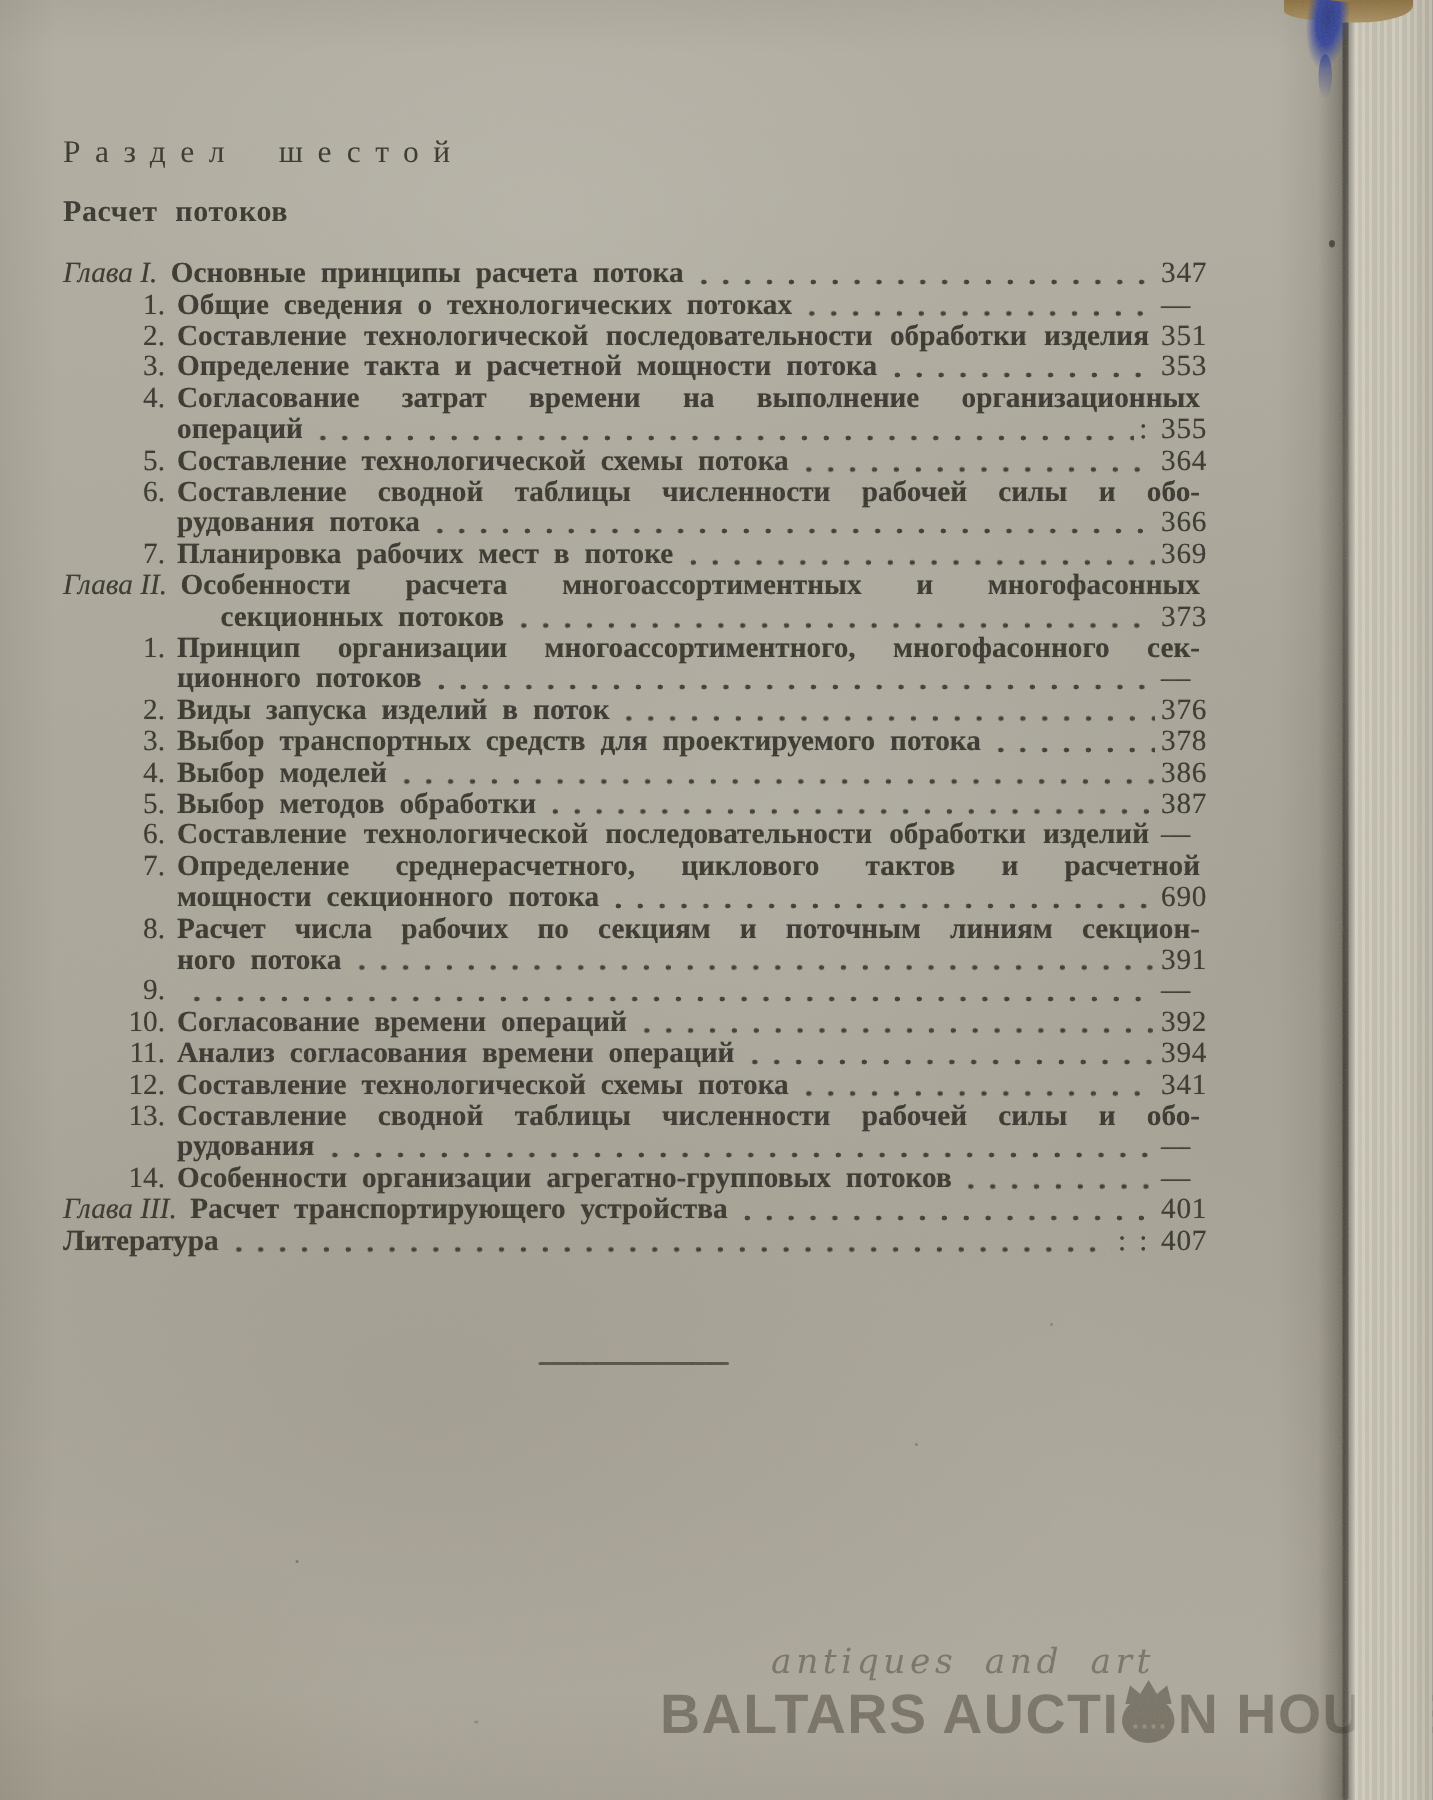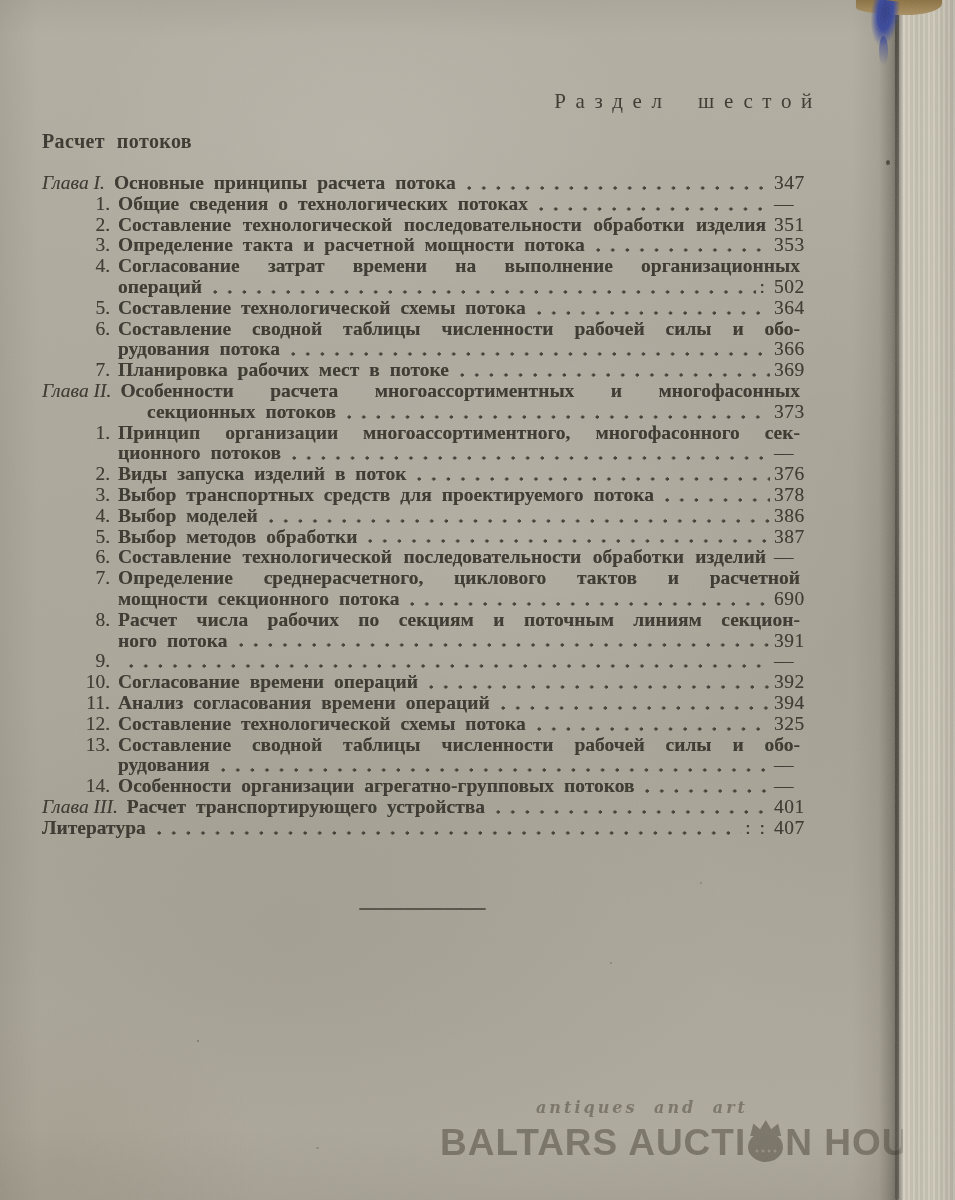--- a/index.html
+++ b/index.html
@@ -66,7 +66,7 @@
   
   .content{position:absolute;left:42px;top:90px;width:780px;}
   .section-heading{
-    margin:0;text-align:right;font-weight:normal;font-size:21px;line-height:23px;
+    margin:0;text-align:left;font-weight:normal;font-size:21px;line-height:23px;
     letter-spacing:0.46em;word-spacing:0.55em;
   }
   .subsection-heading{

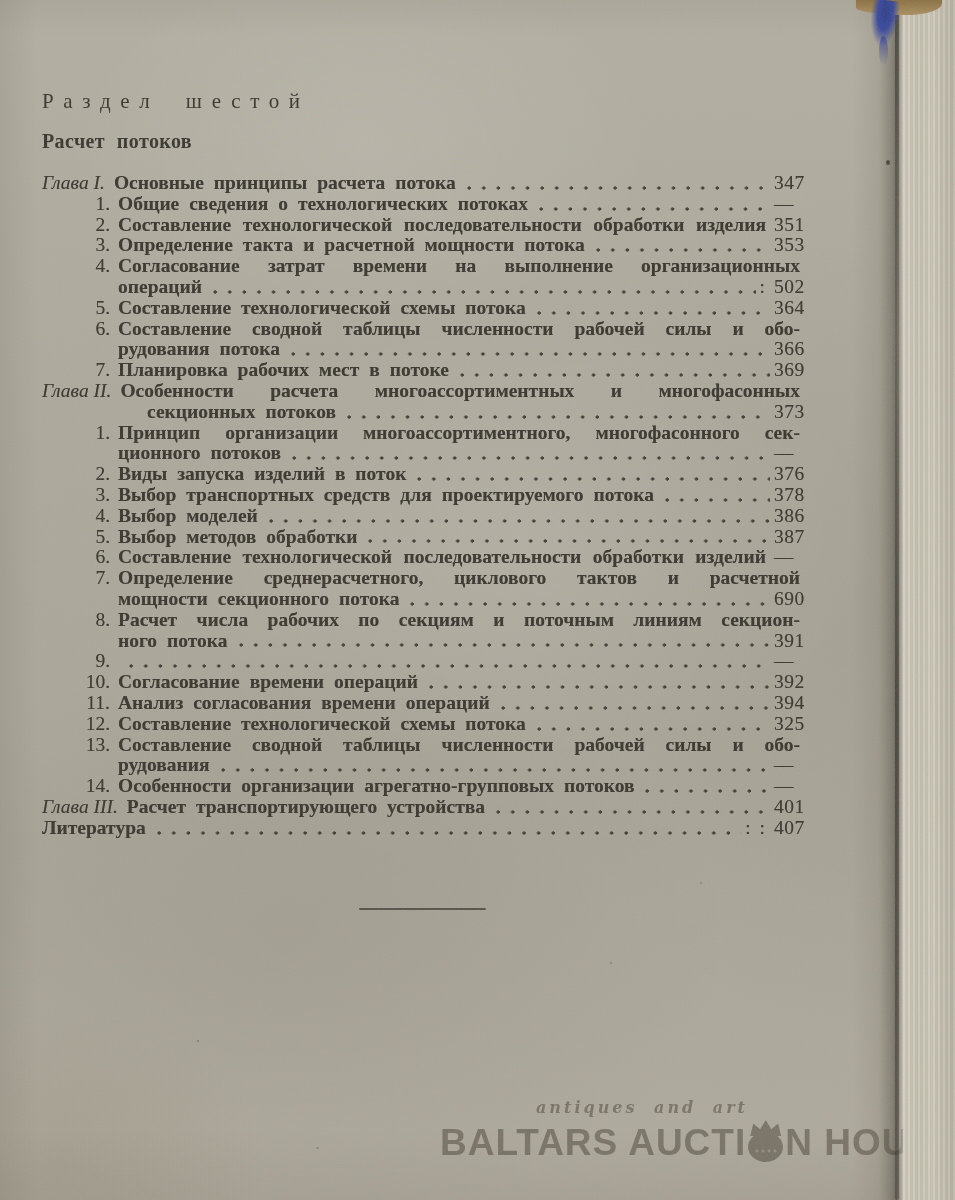--- a/index.html
+++ b/index.html
@@ -169,7 +169,7 @@
           <span class="ttl">операций</span>
           <span class="leader"></span>
           <span class="pre">:</span>
-          <span class="page-num">502</span>
+          <span class="page-num">355</span>
         </div>
         <div class="toc-row">
           <span class="num">5.</span>

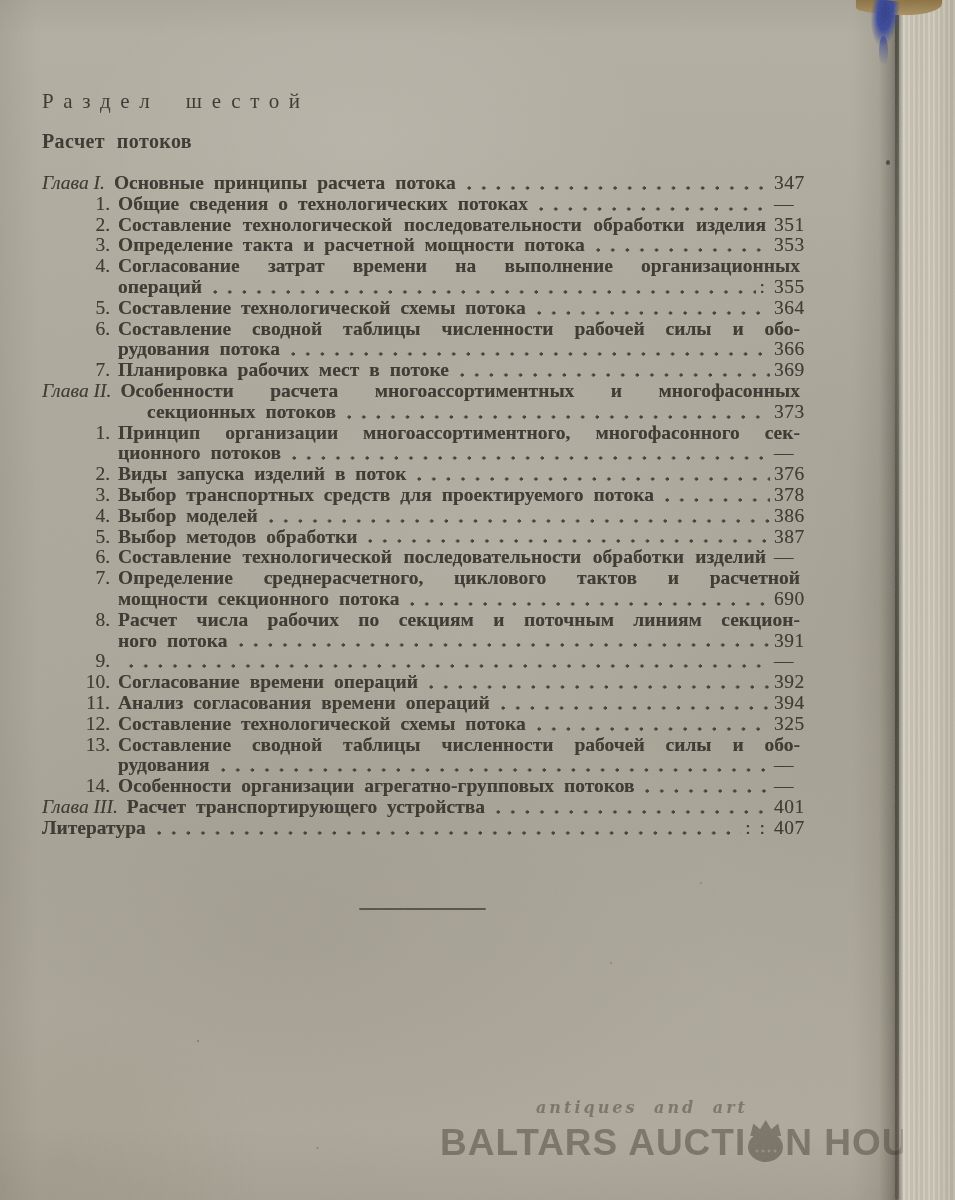--- a/index.html
+++ b/index.html
@@ -283,7 +283,7 @@
           <span class="num">12.</span>
           <span class="ttl">Составление технологической схемы потока</span>
           <span class="leader"></span>
-          <span class="page-num">325</span>
+          <span class="page-num">341</span>
         </div>
         <div class="toc-row">
           <span class="num">13.</span>

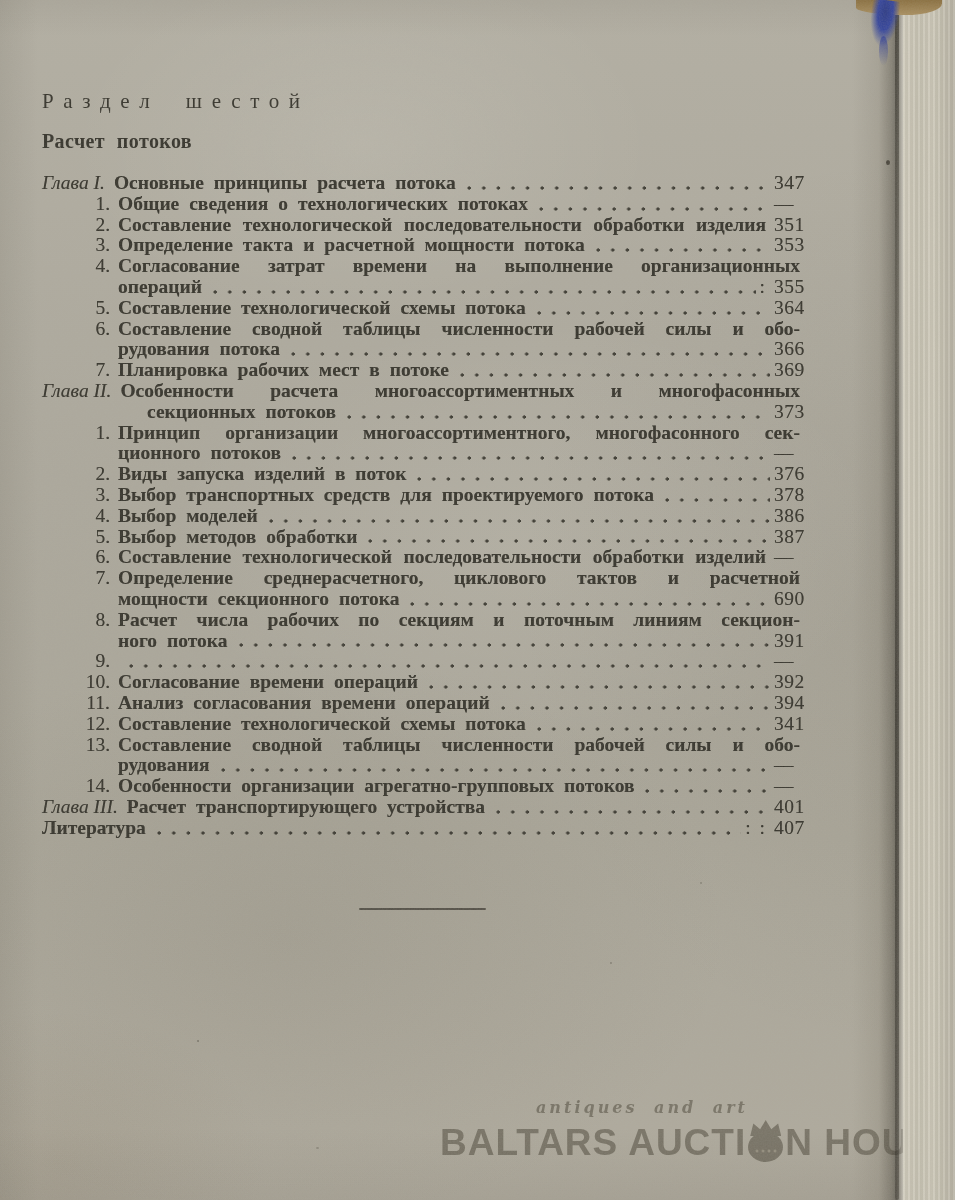--- a/index.html
+++ b/index.html
@@ -101,8 +101,8 @@
     color:#6f6a5c;mix-blend-mode:multiply;opacity:0.55;pointer-events:none;
   }
   .wm-tagline{
-    font-family:"DejaVu Serif",serif;font-style:italic;font-size:16px;line-height:24px;
-    letter-spacing:3px;word-spacing:8px;transform:translateX(-28px);font-weight:bold;
+    font-family:"DejaVu Serif",serif;font-style:italic;font-size:23px;line-height:24px;
+    letter-spacing:3px;word-spacing:8px;transform:translateX(-28px);
   }
   .wm-brand{
     font-family:"Liberation Sans","DejaVu Sans",sans-serif;font-weight:700;

